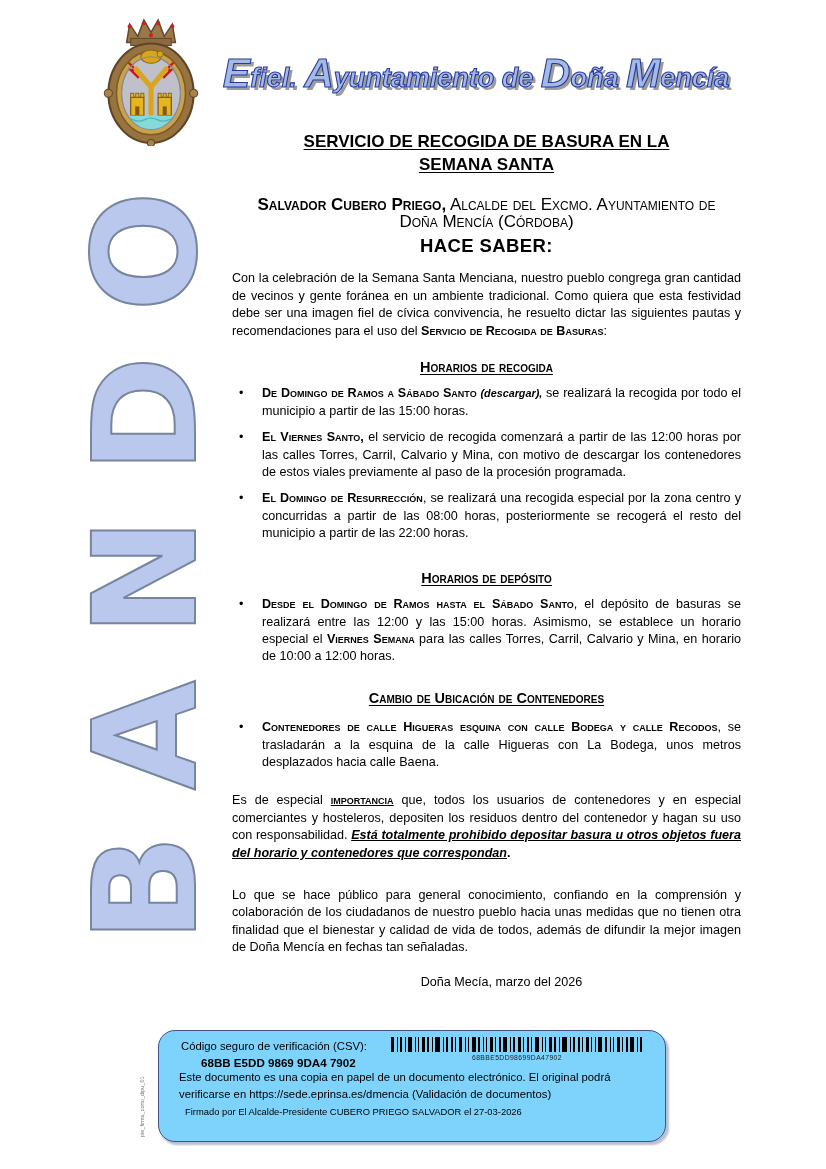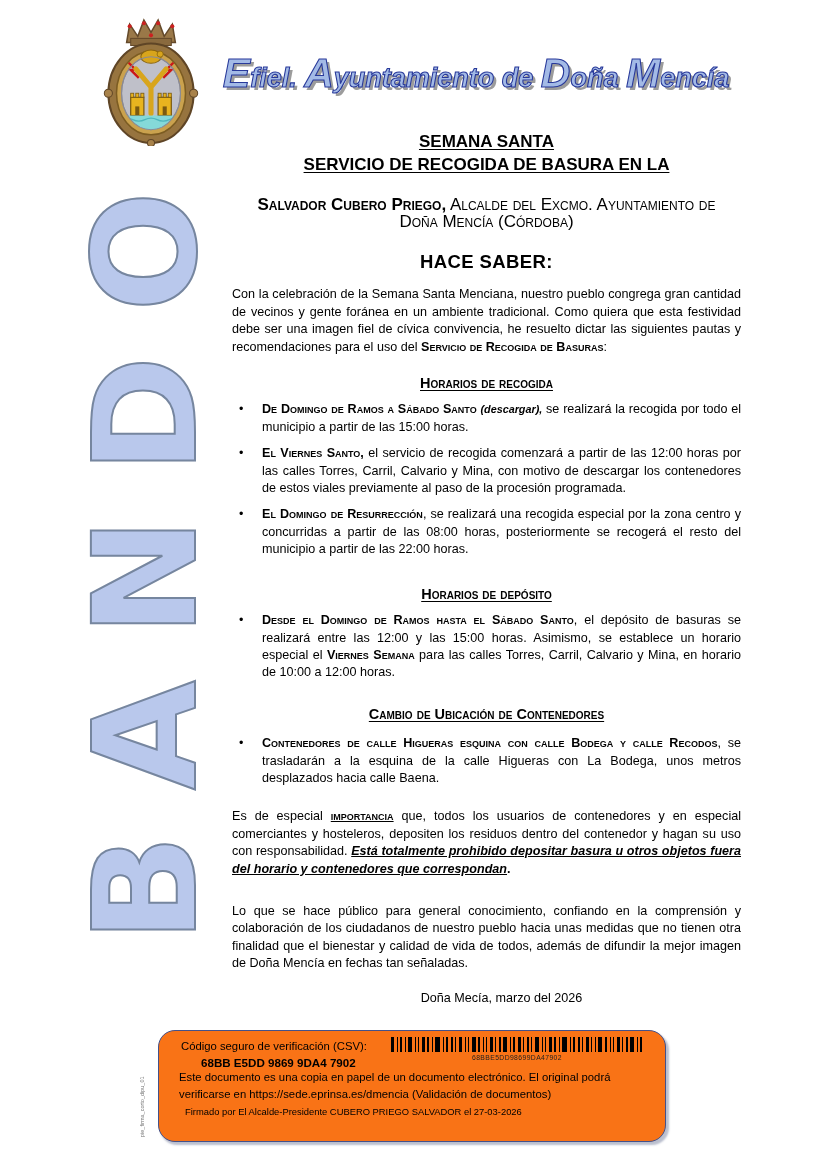--- a/index.html
+++ b/index.html
@@ -129,8 +129,8 @@
   <div class="main">
 
     <div class="title">
+      <div class="tl">SERVICIO DE RECOGIDA DE BASURA EN LA</div>
       <div class="tl">SEMANA SANTA</div>
-      <div class="tl">SERVICIO DE RECOGIDA DE BASURA EN LA</div>
     </div>
 
     <div class="subtitle"><span class="b sc">Salvador Cubero Priego,</span><span class="sc"> Alcalde del Excmo. Ayuntamiento de Doña Mencía (Córdoba)</span></div>

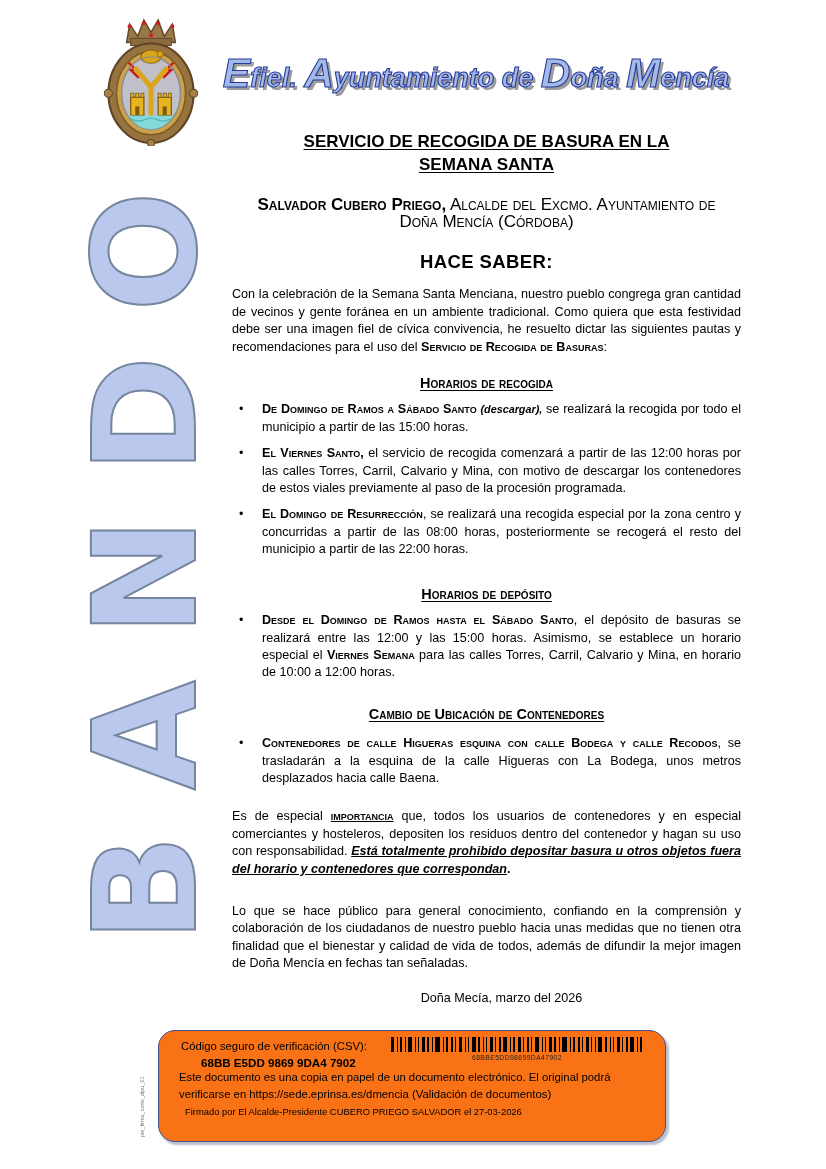--- a/index.html
+++ b/index.html
@@ -35,7 +35,7 @@
   .title { text-align:center; font-weight:bold; font-size:17px; line-height:23px; }
   .title .tl { text-decoration:underline; text-underline-offset:2px; }
   .subtitle { margin-top:20px; text-align:center; font-size:17px; line-height:17px; padding:0 10px; }
-  .hace { margin-top:23px; text-align:center; font-weight:bold; font-size:18.5px; letter-spacing:0.4px; }
+  .hace { margin-top:7px; text-align:center; font-weight:bold; font-size:18.5px; letter-spacing:0.4px; }
   .para { text-align:justify; }
   .mt-intro { margin-top:16px; }
   .sec-h { text-align:center; font-weight:bold; font-size:14.5px; font-variant:small-caps;

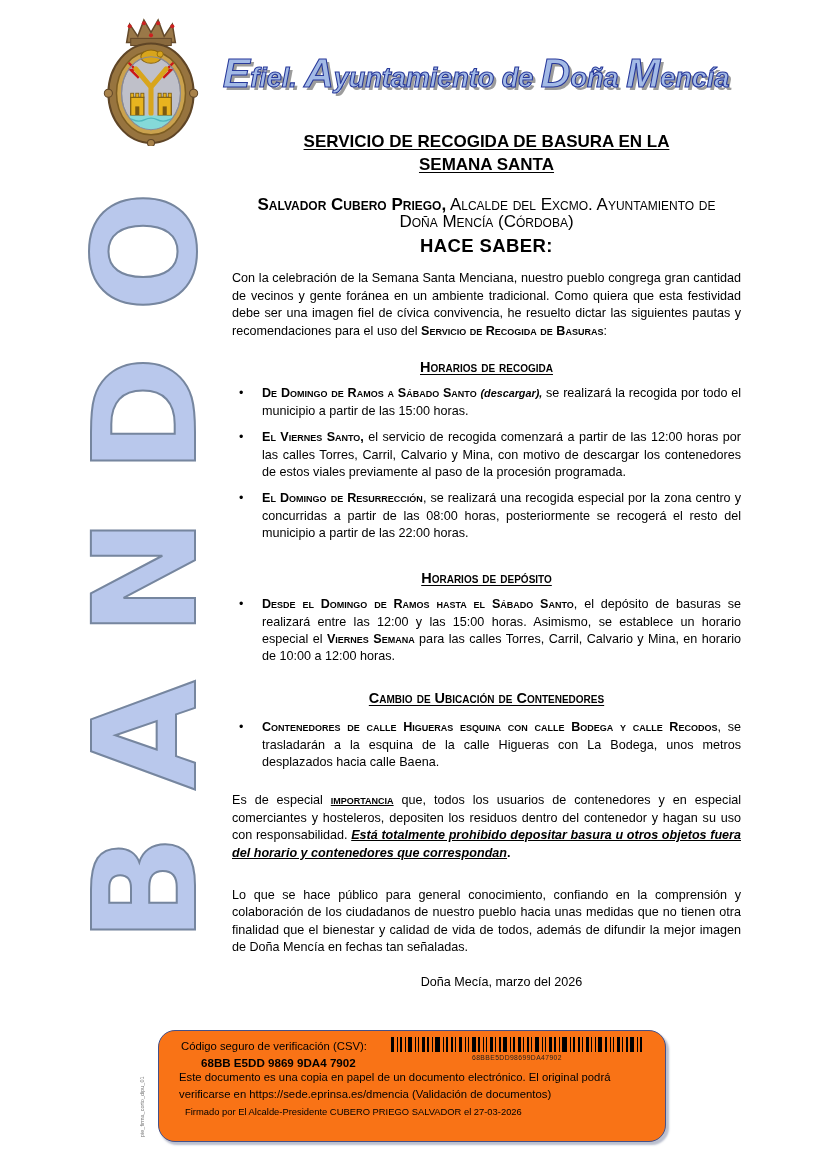--- a/index.html
+++ b/index.html
@@ -56,7 +56,7 @@
   
   .footer-box {
     position:absolute; left:158px; top:1030px; width:506px; height:110px;
-    border:1.6px solid #44518a; border-radius:17px; background:#f97316;
+    border:1.6px solid #44518a; border-radius:17px; background:#7dd3fc;
     box-shadow:2.5px 3px 2px rgba(130,138,165,0.55);
   }
   .csv-label { position:absolute; left:22px; top:9px; font-size:11.3px; }

